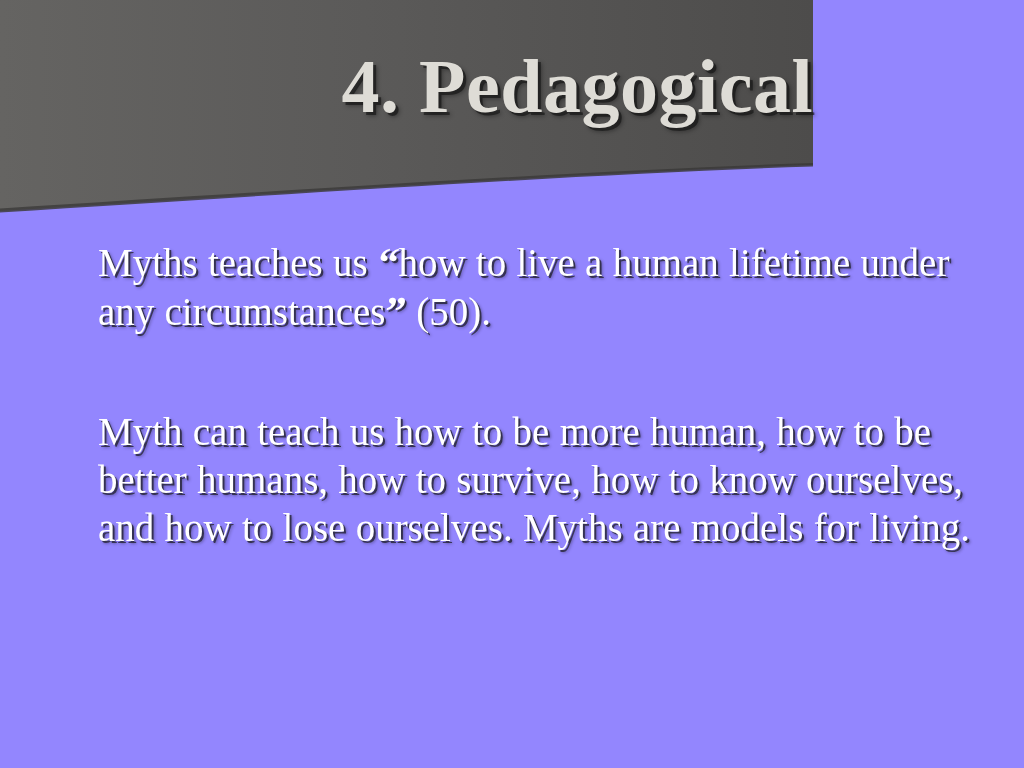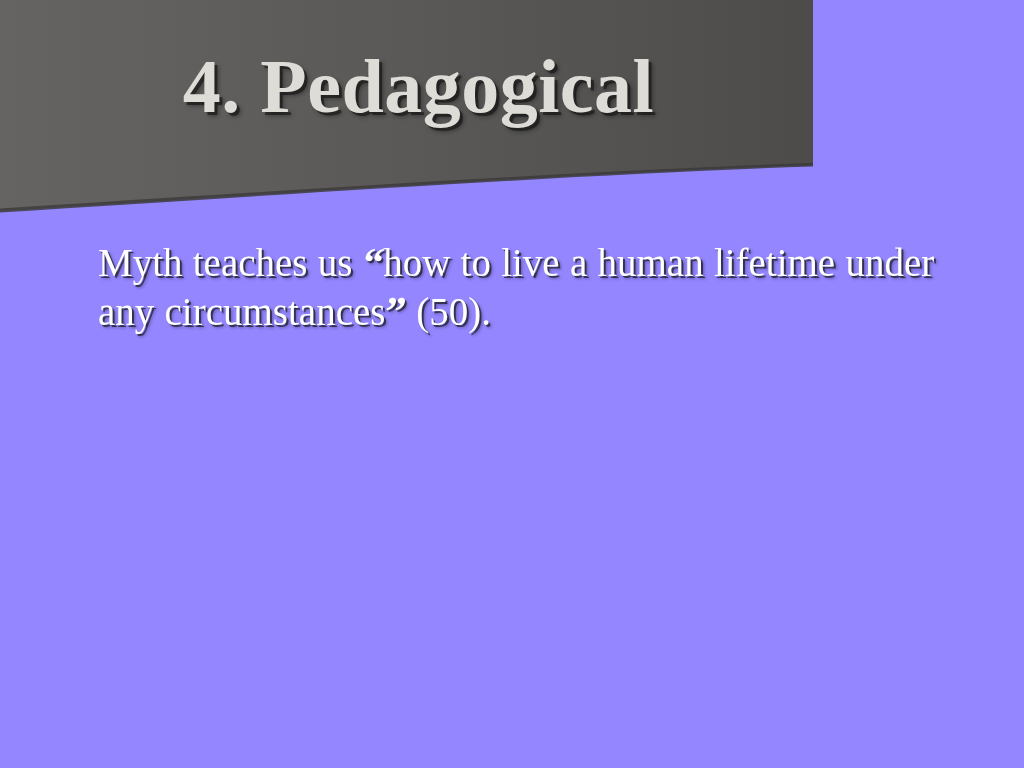--- a/index.html
+++ b/index.html
@@ -39,7 +39,7 @@
     left: 0;
     top: 48px;
     width: 813px;
-    text-align: center;
+    text-align: right;
     font-family: "Liberation Serif", "DejaVu Serif", serif;
     font-weight: bold;
     font-size: 76px;

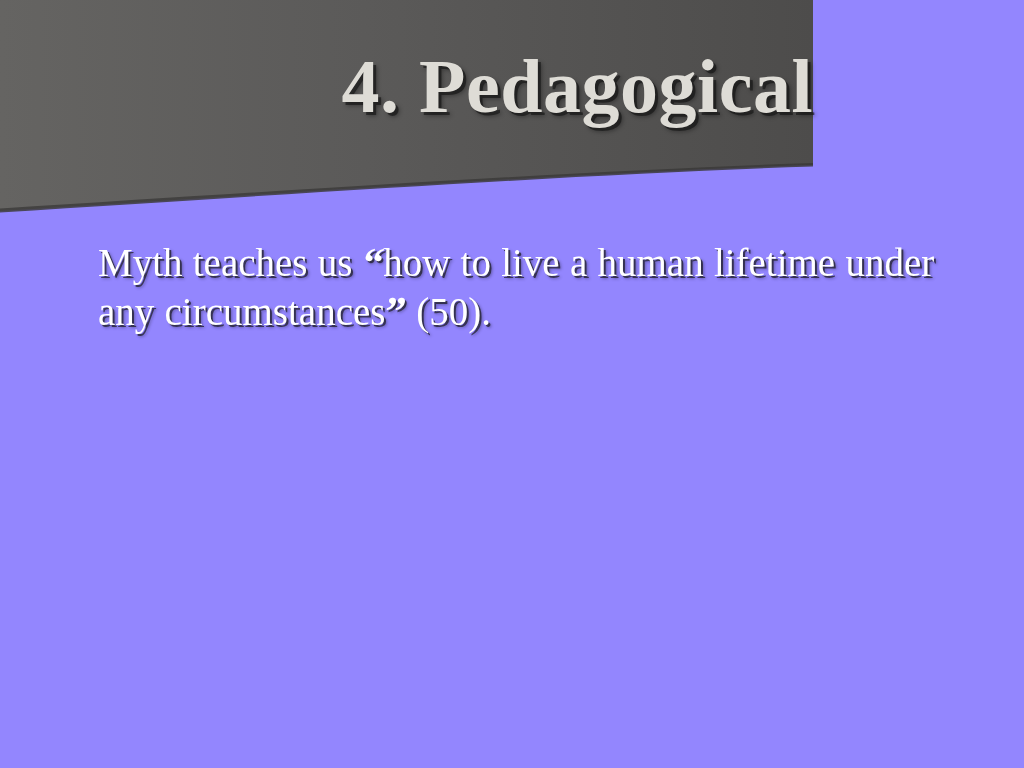--- a/index.html
+++ b/index.html
@@ -126,7 +126,7 @@
 
   <div class="body">
 
-    <p class="para para-quote"><span>Myth teaches us </span><span class="qmark">“</span><span>how to live a human lifetime under any circumstances</span><span class="qmark">”</span><span> (50).</span></p>
+    <p class="para para-quote"><span>Myths teaches us </span><span class="qmark">“</span><span>how to live a human lifetime under any circumstances</span><span class="qmark">”</span><span> (50).</span></p>
 
     <div class="para-gap"></div>
 

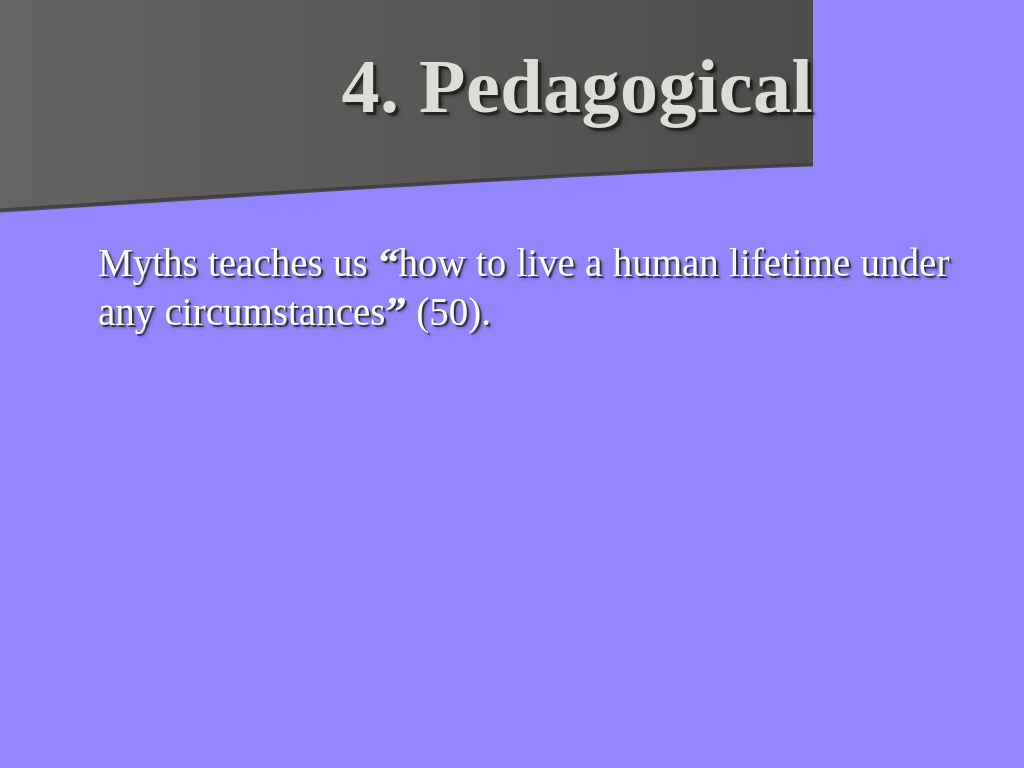--- a/index.html
+++ b/index.html
@@ -130,6 +130,7 @@
 
     <div class="para-gap"></div>
 
+    <p class="para para-body">Myth can teach us how to be more human, how to be better humans, how to survive, how to know ourselves, and how to lose ourselves. Myths are models for living.</p>
 
   </div>
 

